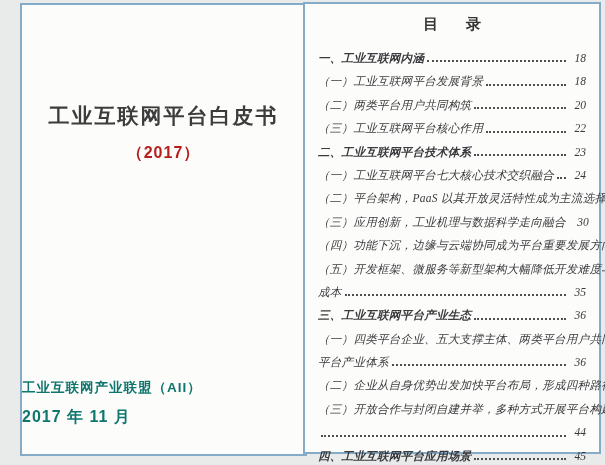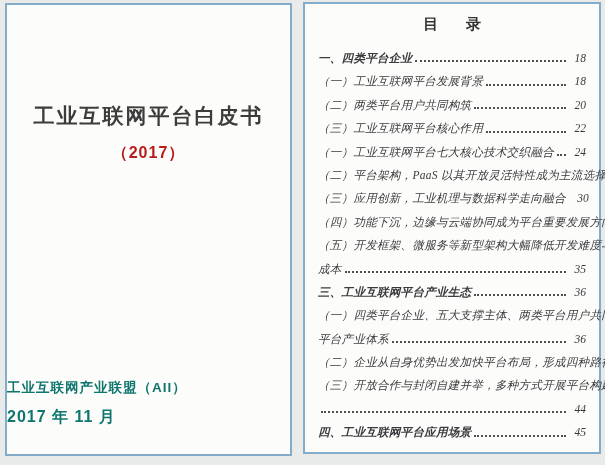--- a/index.html
+++ b/index.html
@@ -124,7 +124,7 @@
     <div class="toc-heading">目 录</div>
     <div class="toc-list">
   <div class="toc-entry chapter">
-    <span class="toc-entry-text">一、四类平台企业</span>
+    <span class="toc-entry-text">一、工业互联网内涵</span>
     <span class="toc-dot-leader"></span>
     <span class="toc-page-number">18</span>
   </div>

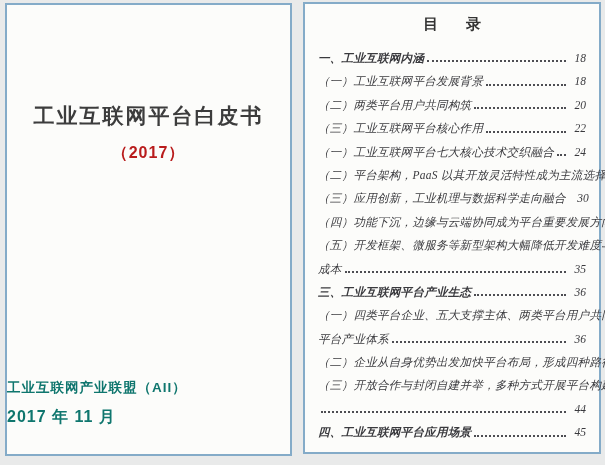--- a/index.html
+++ b/index.html
@@ -22,7 +22,7 @@
   }
   
   .cover-page {
-    left: 5px; top: 3px;
+    left: 20px; top: 3px;
     width: 287px; height: 453px;
   }
   .cover-title {

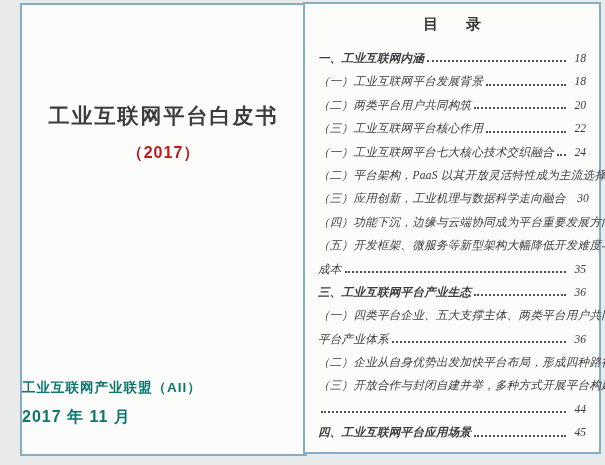--- a/index.html
+++ b/index.html
@@ -147,6 +147,11 @@
     <span class="toc-page-number">22</span>
   </div>
 
+  <div class="toc-entry chapter">
+    <span class="toc-entry-text">二、工业互联网平台技术体系</span>
+    <span class="toc-dot-leader"></span>
+    <span class="toc-page-number">23</span>
+  </div>
 
   <div class="toc-entry">
     <span class="toc-entry-text">（一）工业互联网平台七大核心技术交织融合</span>

